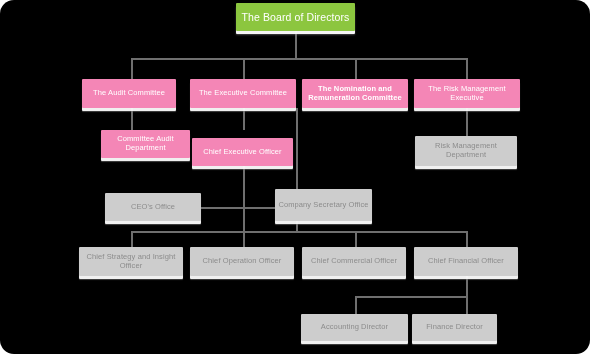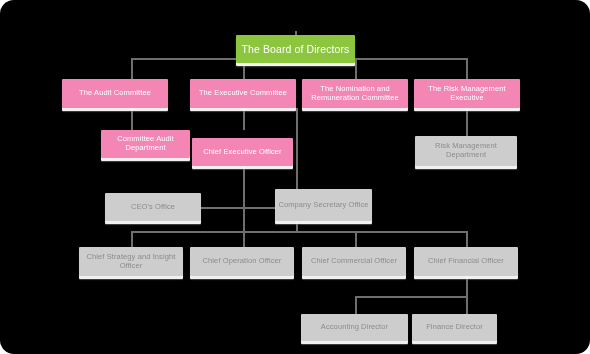--- a/index.html
+++ b/index.html
@@ -86,7 +86,7 @@
   <div class="conn v" style="left:355px;top:296px;height:18px;"></div>
   <div class="conn v" style="left:466px;top:296px;height:18px;"></div>
 
-  <div class="node green" style="left:236px;top:3px;width:119px;height:28px;margin-top:32px;">
+  <div class="node green" style="left:236px;top:3px;width:119px;height:28px;">
     <span class="lbl">The Board of Directors</span>
   </div>
 

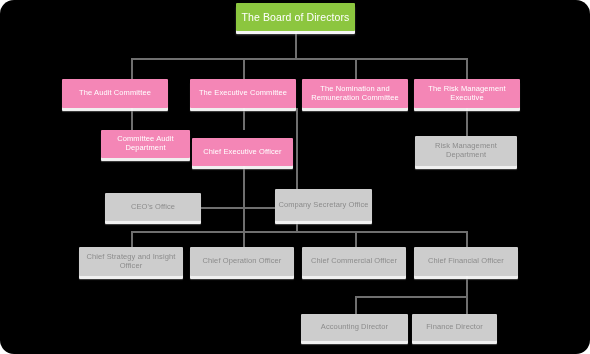--- a/index.html
+++ b/index.html
@@ -90,7 +90,7 @@
     <span class="lbl">The Board of Directors</span>
   </div>
 
-  <div class="node pink" style="left:62px;top:79px;width:106px;height:29px;">
+  <div class="node pink" style="left:82px;top:79px;width:94px;height:29px;">
     <span class="lbl">The Audit Committee</span>
   </div>
 

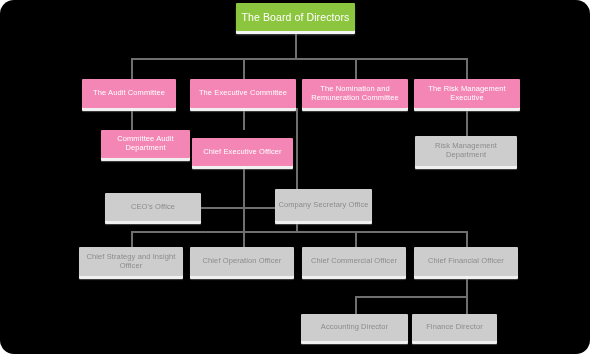--- a/index.html
+++ b/index.html
@@ -98,7 +98,7 @@
     <span class="lbl">The Executive Committee</span>
   </div>
 
-  <div class="node pink" style="left:302px;top:79px;width:106px;height:29px;">
+  <div class="node pink" style="left:302px;top:79px;width:106px;height:29px;font-weight:bold;">
     <span class="lbl">The Nomination and Remuneration Committee</span>
   </div>
 

